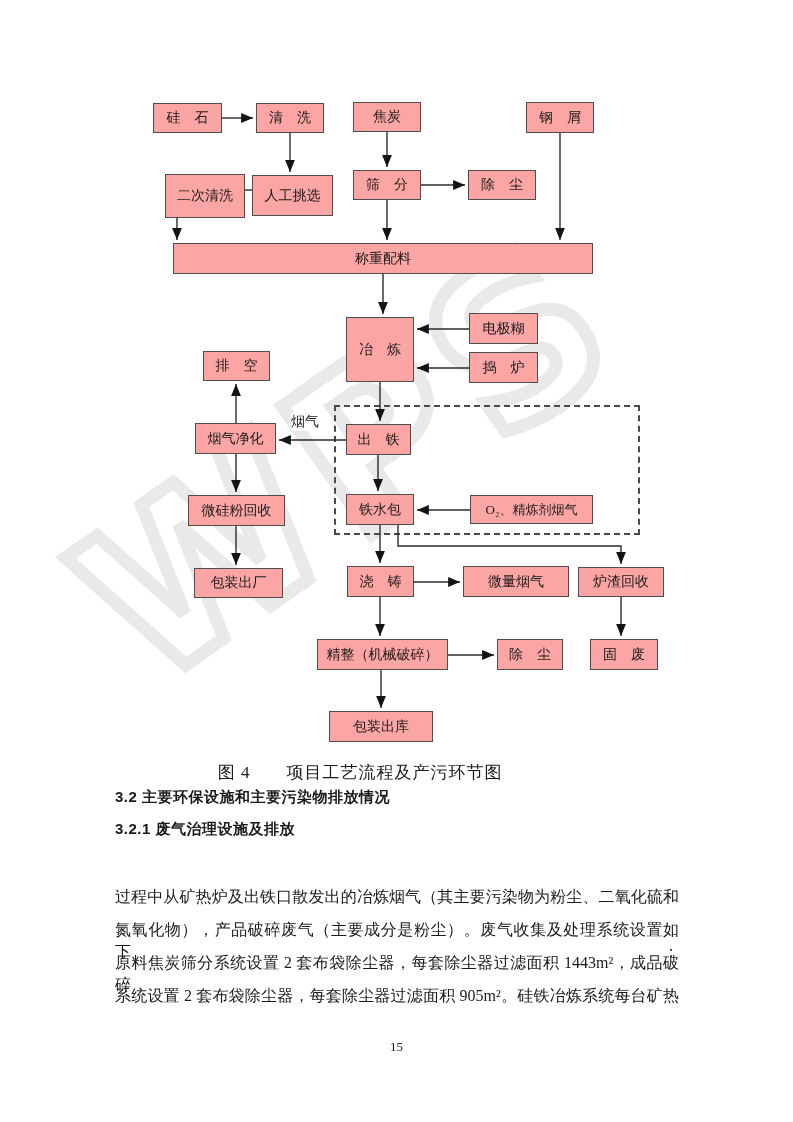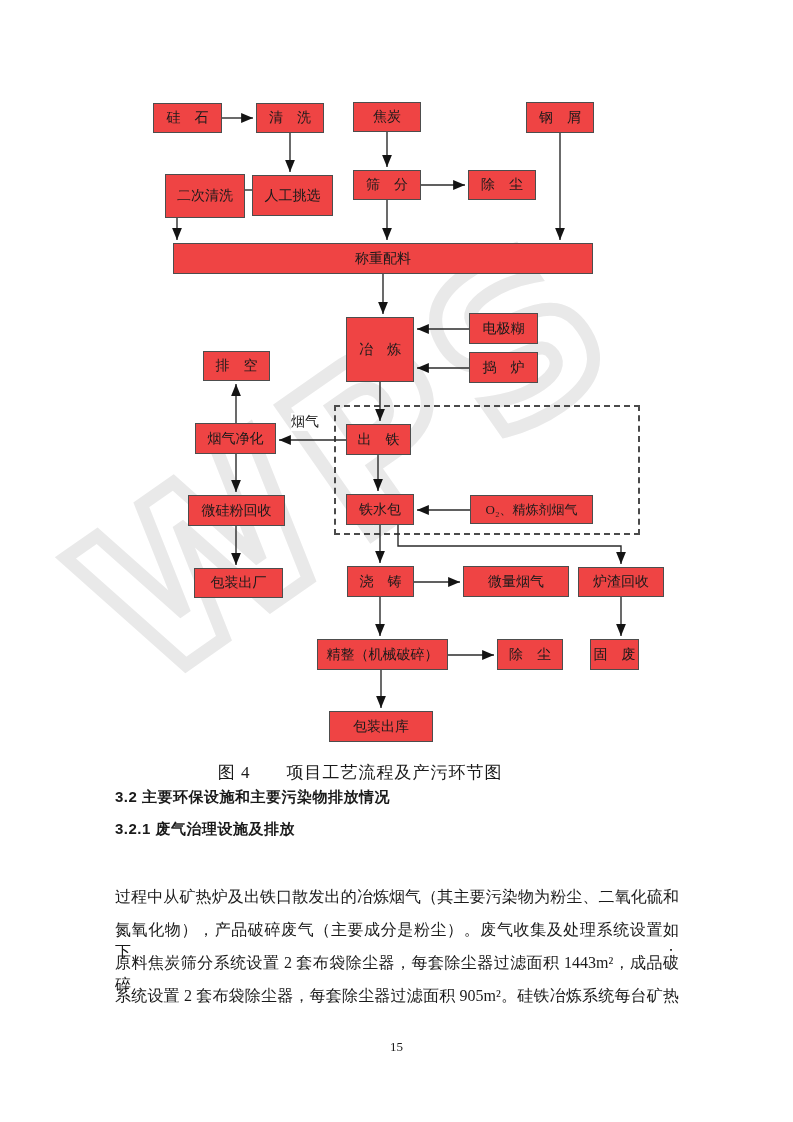--- a/index.html
+++ b/index.html
@@ -16,7 +16,7 @@
     border:2px dashed #4a4a4a;box-sizing:border-box;z-index:1;background:transparent;
   }
   .node{
-    position:absolute;box-sizing:border-box;border:1.5px solid #4d4d4d;background:#ef4444;
+    position:absolute;box-sizing:border-box;border:1.5px solid #4d4d4d;background:#fca5a5;
     display:flex;align-items:center;justify-content:center;
     font-size:14px;line-height:1;z-index:3;white-space:nowrap;
   }

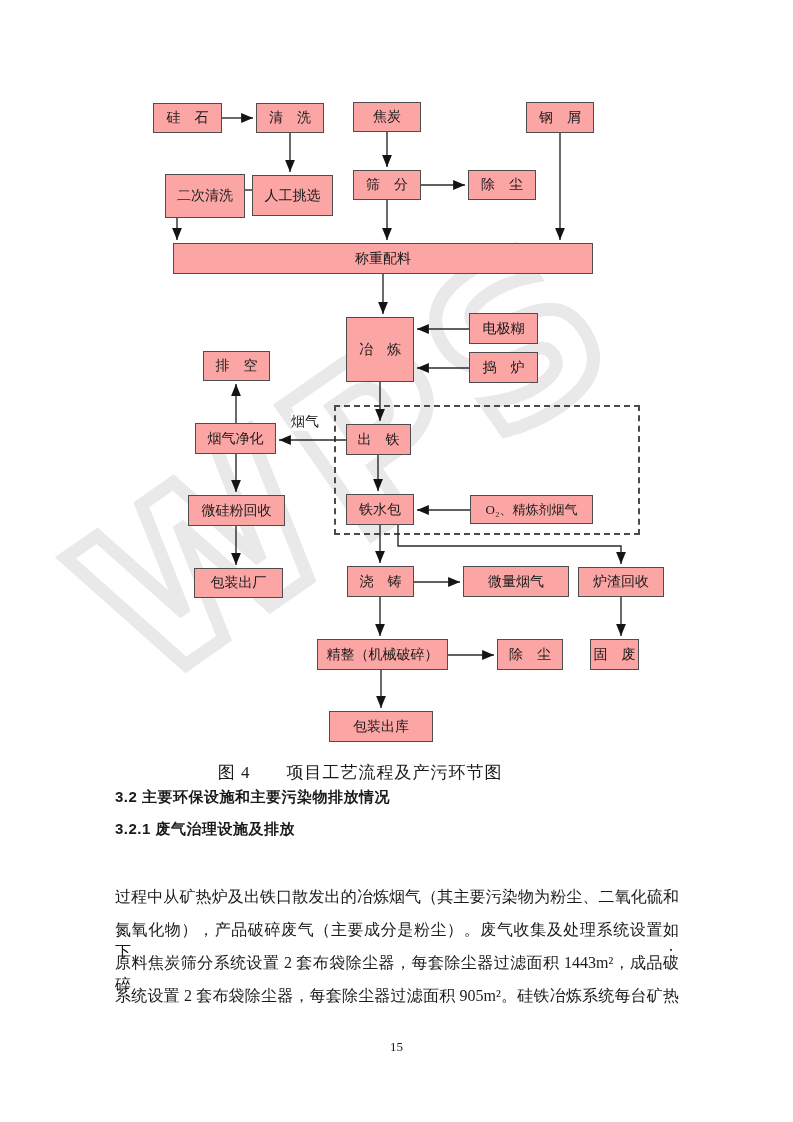--- a/index.html
+++ b/index.html
@@ -116,7 +116,7 @@
   <div class="node" style="left:578px;top:567px;width:86px;height:30px;">炉渣回收</div>
   <div class="node" style="left:317px;top:639px;width:131px;height:31px;">精整（机械破碎）</div>
   <div class="node" style="left:497px;top:639px;width:66px;height:31px;">除　尘</div>
-  <div class="node" style="left:590px;top:639px;width:49px;height:31px;">固　废</div>
+  <div class="node" style="left:590px;top:639px;width:68px;height:31px;">固　废</div>
   <div class="node" style="left:329px;top:711px;width:104px;height:31px;">包装出库</div>
 
   <div class="flue-label">烟气</div>

